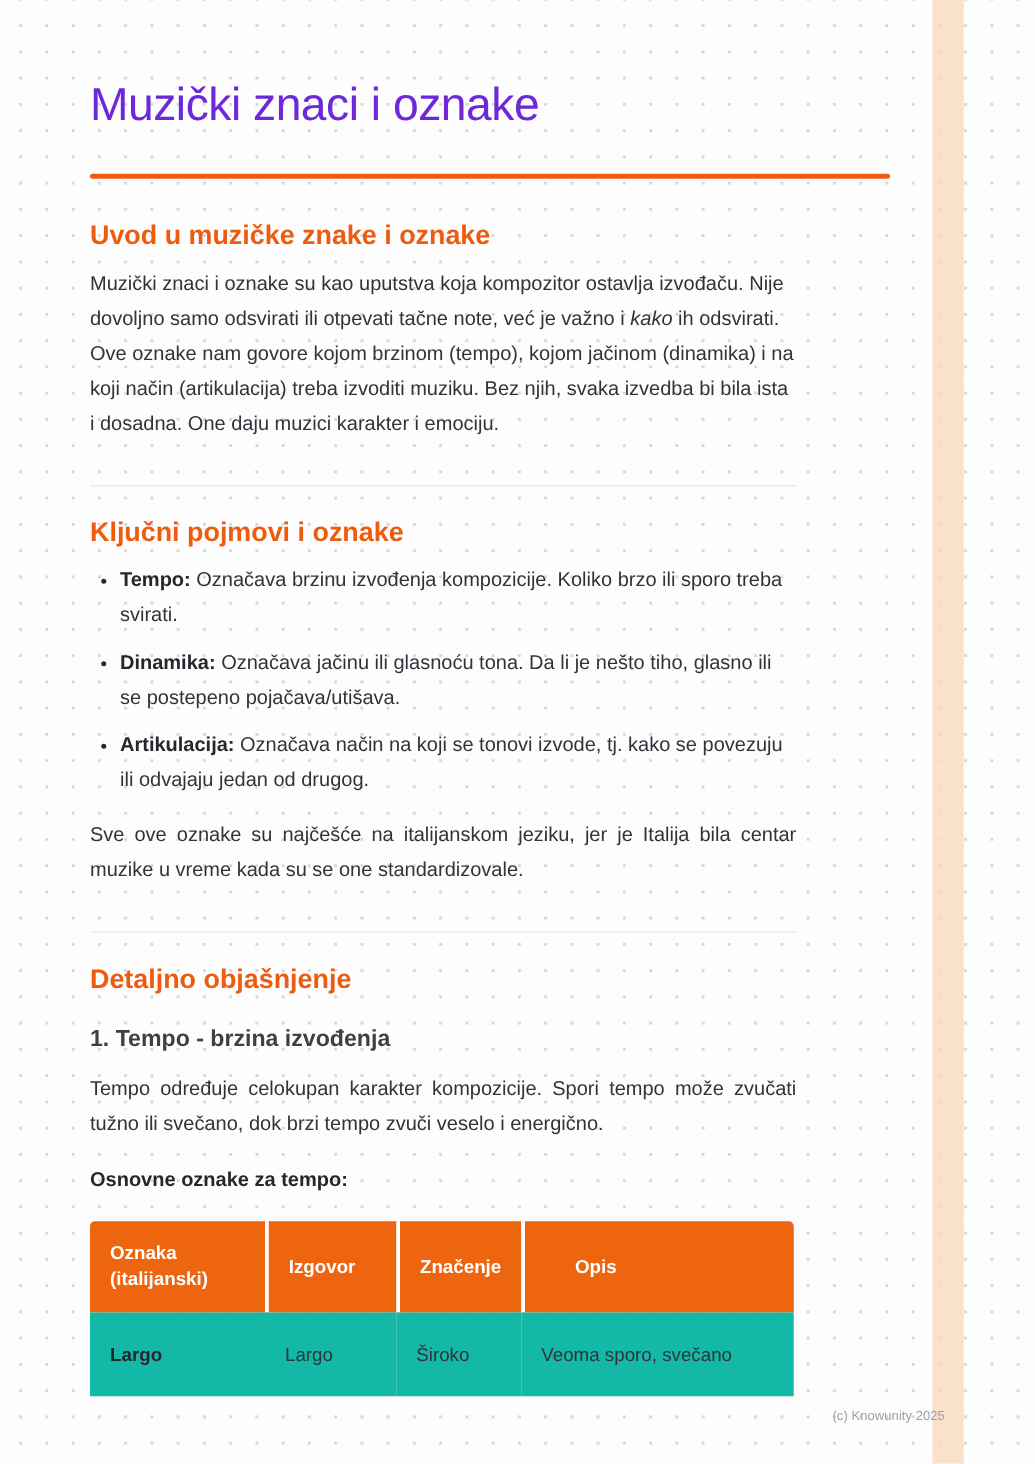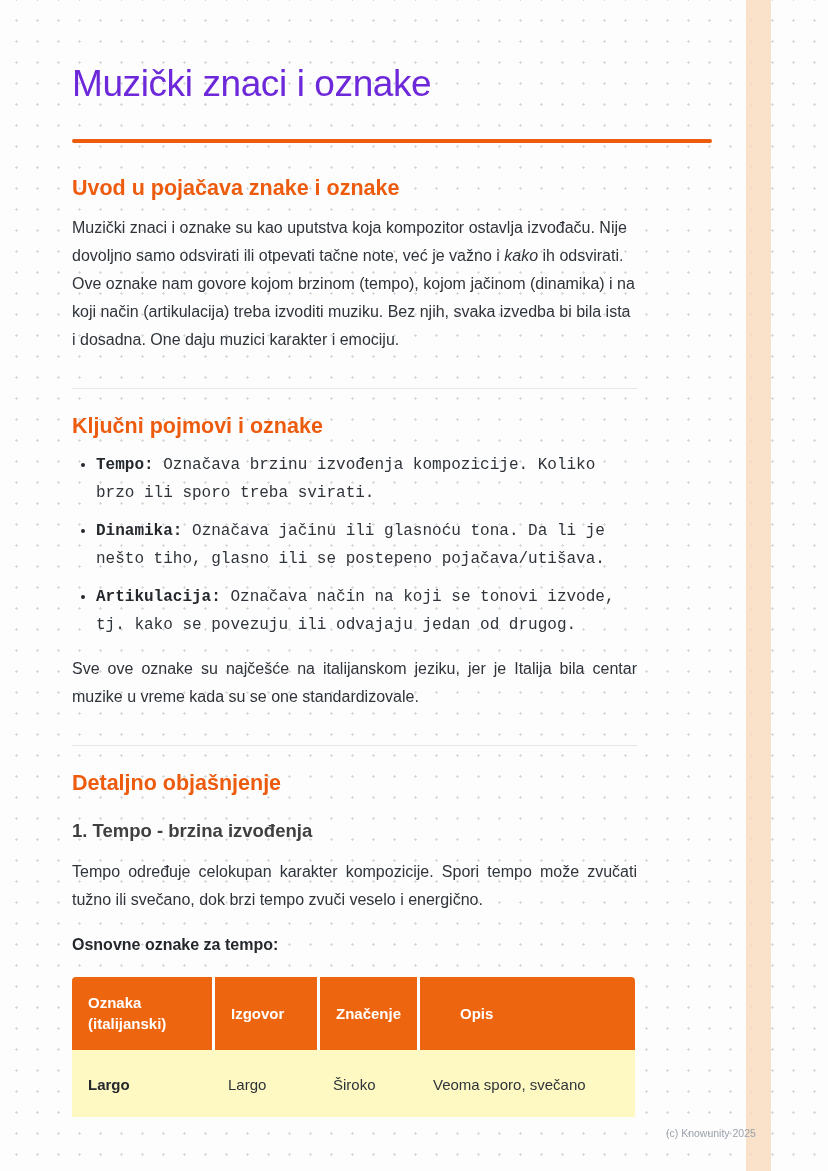--- a/index.html
+++ b/index.html
@@ -105,7 +105,7 @@
   <h1>Muzički znaci i oznake</h1>
   <div class="title-rule"></div>
 
-  <h2>Uvod u pojačava znake i oznake</h2>
+  <h2>Uvod u muzičke znake i oznake</h2>
   <p class="intro-p"><span>Muzički znaci i oznake su kao uputstva koja kompozitor ostavlja izvođaču. Nije dovoljno samo odsvirati ili otpevati tačne note, već je važno i </span><em>kako</em><span> ih odsvirati. Ove oznake nam govore kojom brzinom (tempo), kojom jačinom (dinamika) i na koji način (artikulacija) treba izvoditi muziku. Bez njih, svaka izvedba bi bila ista i dosadna. One daju muzici karakter i emociju.</span></p>
 
   <hr class="divider">

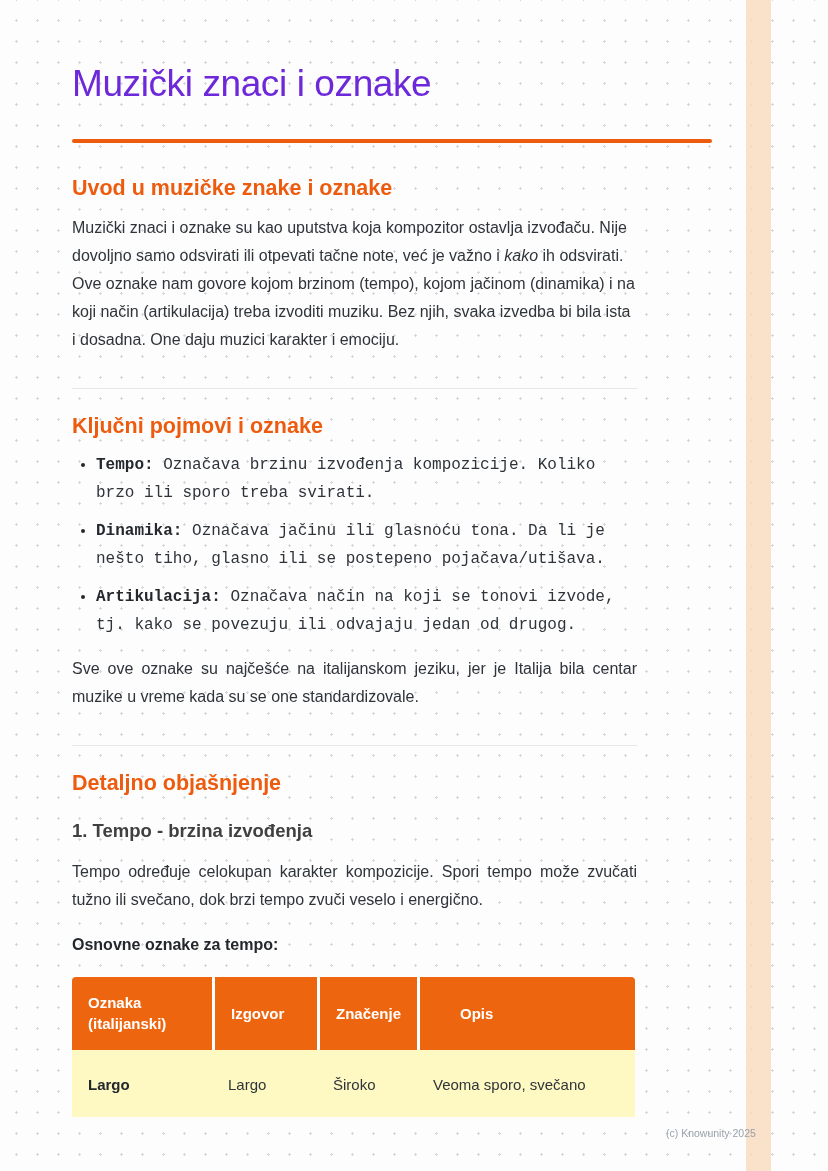--- a/index.html
+++ b/index.html
@@ -54,7 +54,7 @@
     margin: 34px 0 24px; width: 100%;
   }
   ul.key-list {
-    margin: 4px 0 16px; padding-left: 24px; font-family: Liberation Mono, monospace;
+    margin: 4px 0 16px; padding-left: 24px;
   }
   ul.key-list li {
     font-size: 16px; line-height: 1.75;

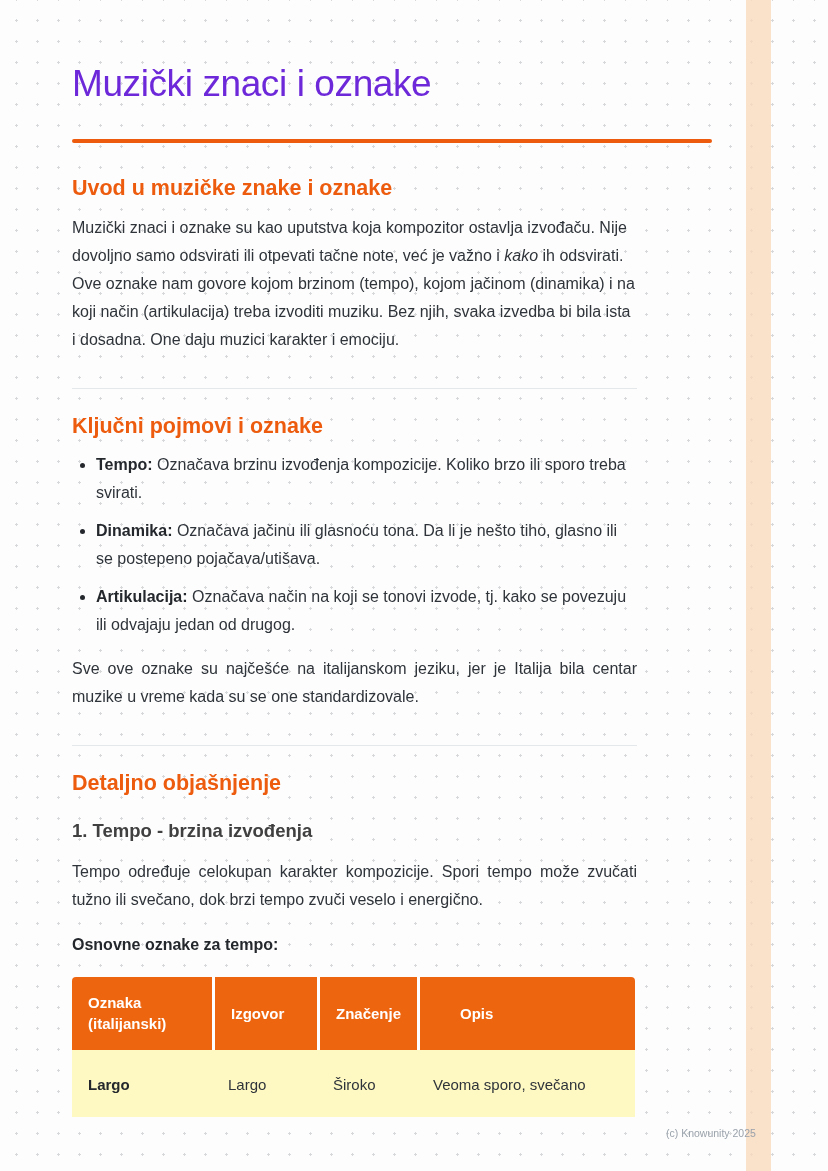--- a/index.html
+++ b/index.html
@@ -79,7 +79,7 @@
   table.tempo-table th:first-child { border-top-left-radius: 4px; margin-left: 15px; }
   table.tempo-table th:last-child { border-top-right-radius: 4px; padding-left: 40px; }
   table.tempo-table td {
-    background: #fef9c3;
+    background: #14b8a6;
     font-size: 15px; color: #2f343a; line-height: 1.4;
     padding: 24px 16px 22px;
     vertical-align: top;

